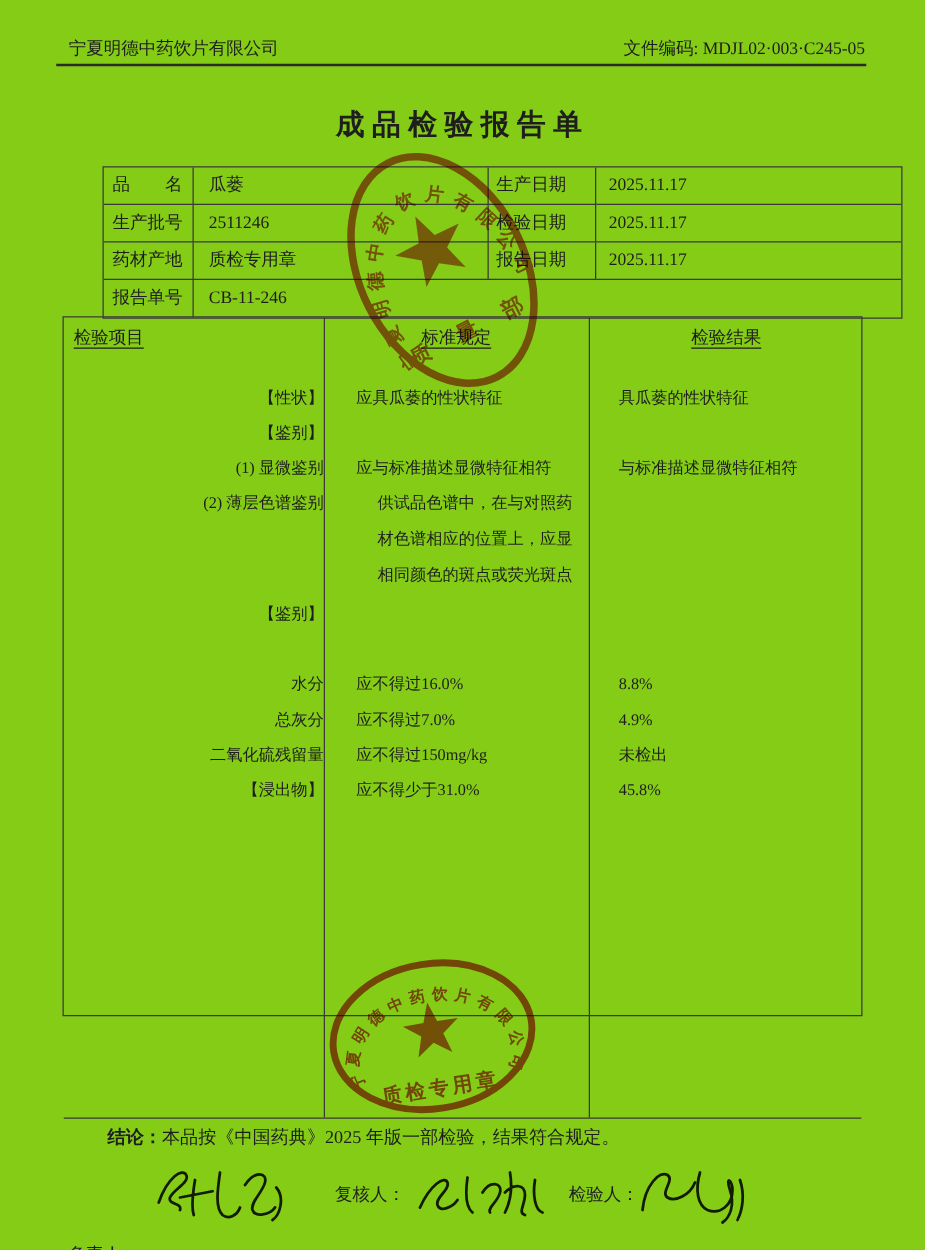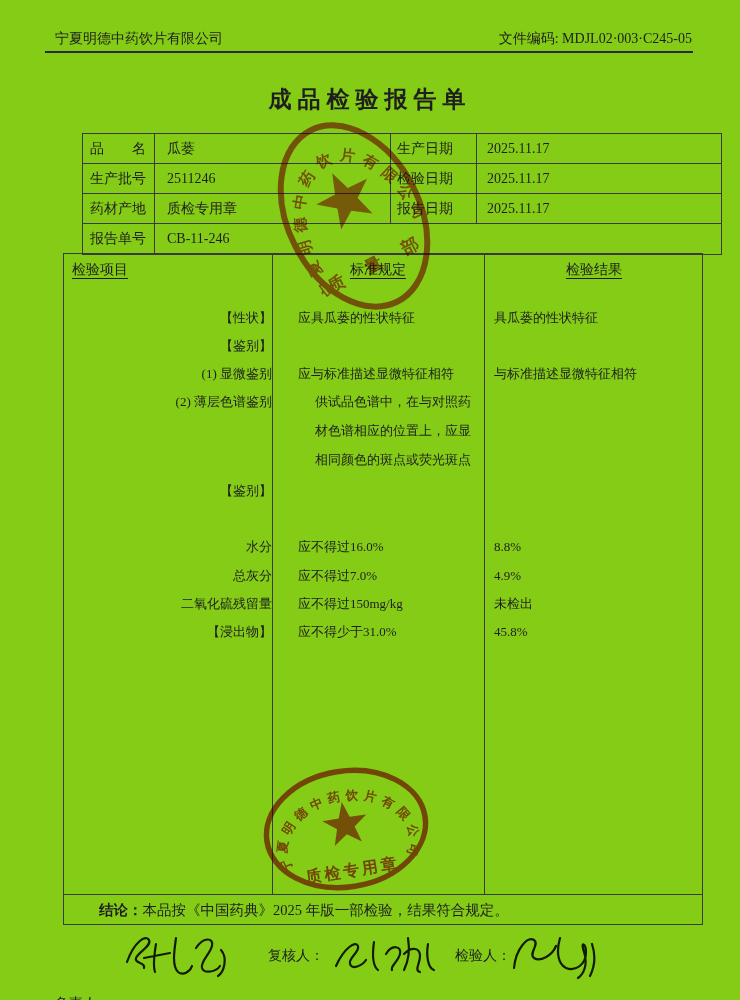--- a/index.html
+++ b/index.html
@@ -28,7 +28,7 @@
   .info .last{border-bottom:none;}
   .info .span3{grid-column:2/5;padding-left:12px;border-right:none;}
   
-  .maintbl{position:absolute;left:63px;top:253px;width:640px;height:672px;
+  .maintbl{position:absolute;left:50px;top:253px;width:640px;height:560px;
         box-sizing:border-box;border:1px solid #3a3a3a;font-size:13px;}
   .vline{position:absolute;top:0;width:1px;height:640px;background:#3a3a3a;}
   .vline.v1{left:208px;} .vline.v2{left:420px;}

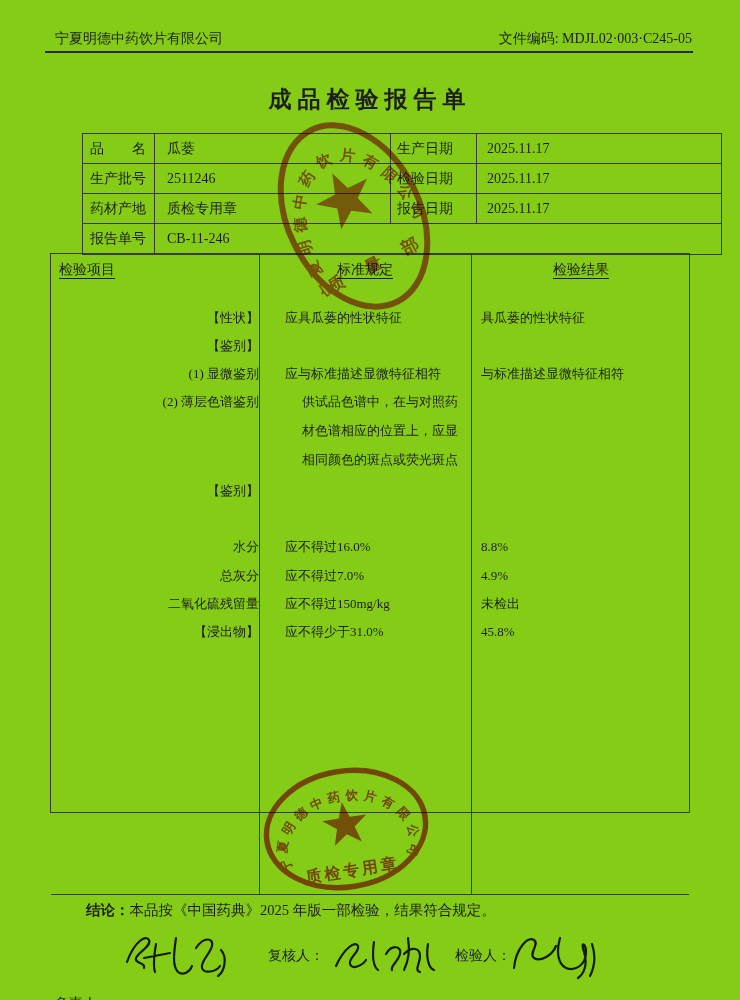--- a/index.html
+++ b/index.html
@@ -41,7 +41,7 @@
         grid-template-columns:208px 212px 220px;line-height:18px;}
   .trow .c1{padding-left:8px;text-align:right;}
   .trow .c2{padding-left:10px;padding-right:2px;margin-left:16px;}
-  .trow .c3{padding-left:10px;}
+  .trow .c3{padding-left:24px;}
   .trow.tall .c2{line-height:29px;position:relative;top:-6px;padding-left:27px;}
   .concl{position:absolute;left:0;top:640px;width:100%;height:31px;box-sizing:border-box;
         border-top:1px solid #3a3a3a;line-height:31px;font-size:14.5px;padding-left:35px;}

